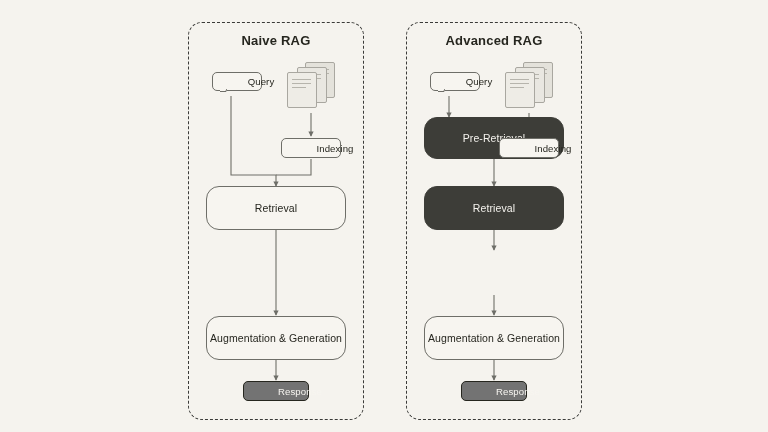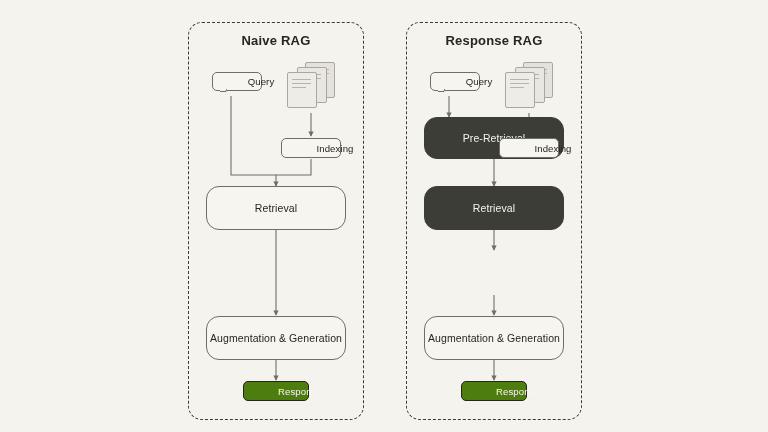--- a/index.html
+++ b/index.html
@@ -204,7 +204,7 @@
   </div>
 
   <div class="panel" style="left:406px; top:22px; width:176px; height:398px;"></div>
-  <div class="panel-title" style="left:406px; top:33px; width:176px;">Response RAG</div>
+  <div class="panel-title" style="left:406px; top:33px; width:176px;">Advanced RAG</div>
 
   <div class="pill light" style="left:430px; top:72px; width:40px; height:19px;">
     <span>Query</span>

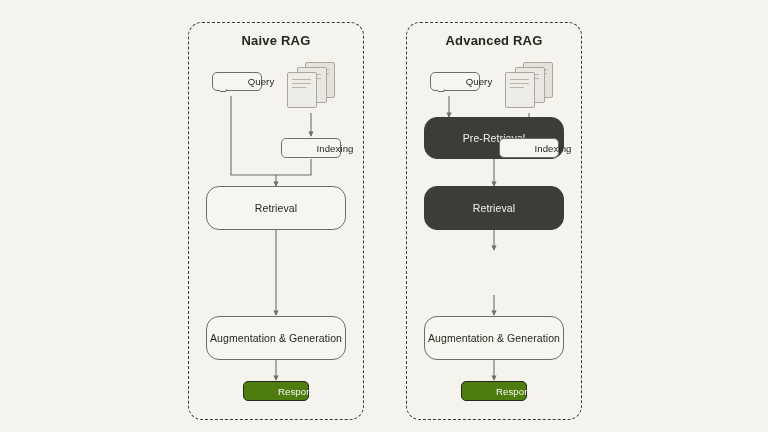--- a/index.html
+++ b/index.html
@@ -75,7 +75,7 @@
     color: #26261f;
   }
   .pill.dark {
-    background: #4d7c0f;
+    background: #737373;
     border: 1.1px solid #26261f;
     color: #f7f5f0;
   }

